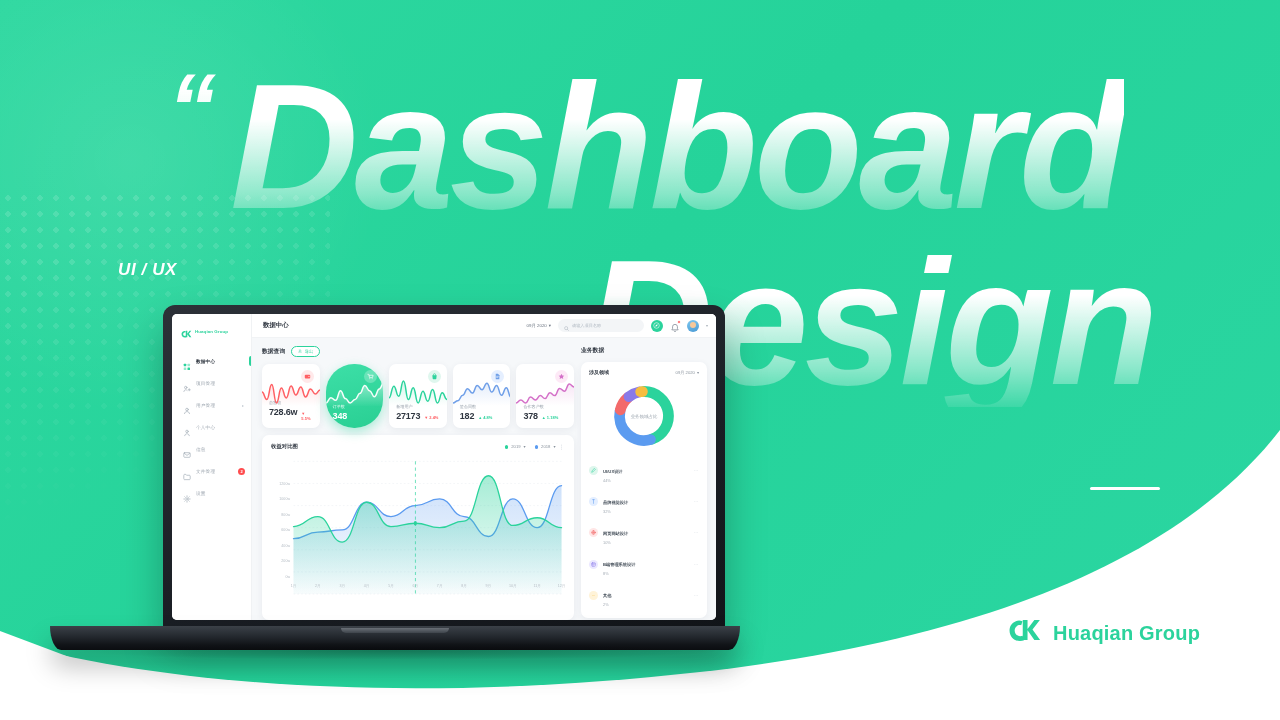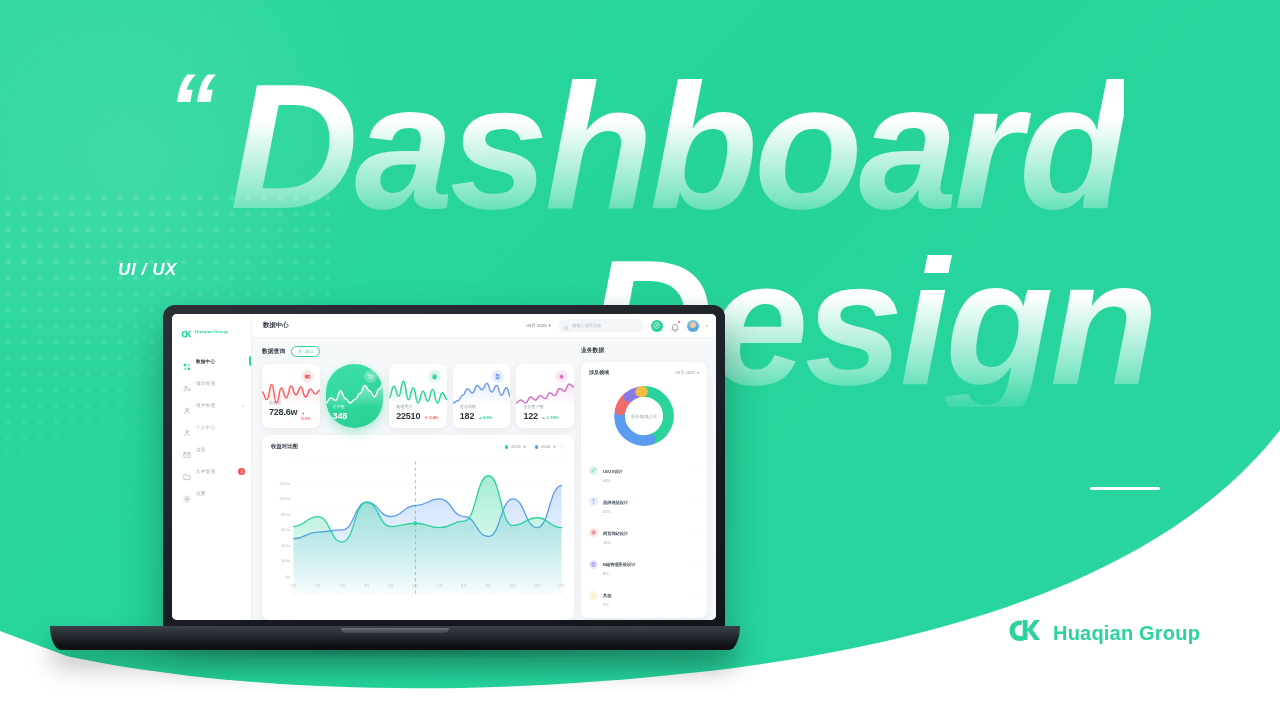--- a/index.html
+++ b/index.html
@@ -464,7 +464,7 @@
                   <div class="kpi-foot">
        <div class="kpi-name">新增用户</div>
        <div class="kpi-row">
-         <span class="kpi-val">22510</span>
+         <span class="kpi-val">27173</span>
          <span class="kpi-delta down">▼ 2.4%</span>
        </div>
      </div>

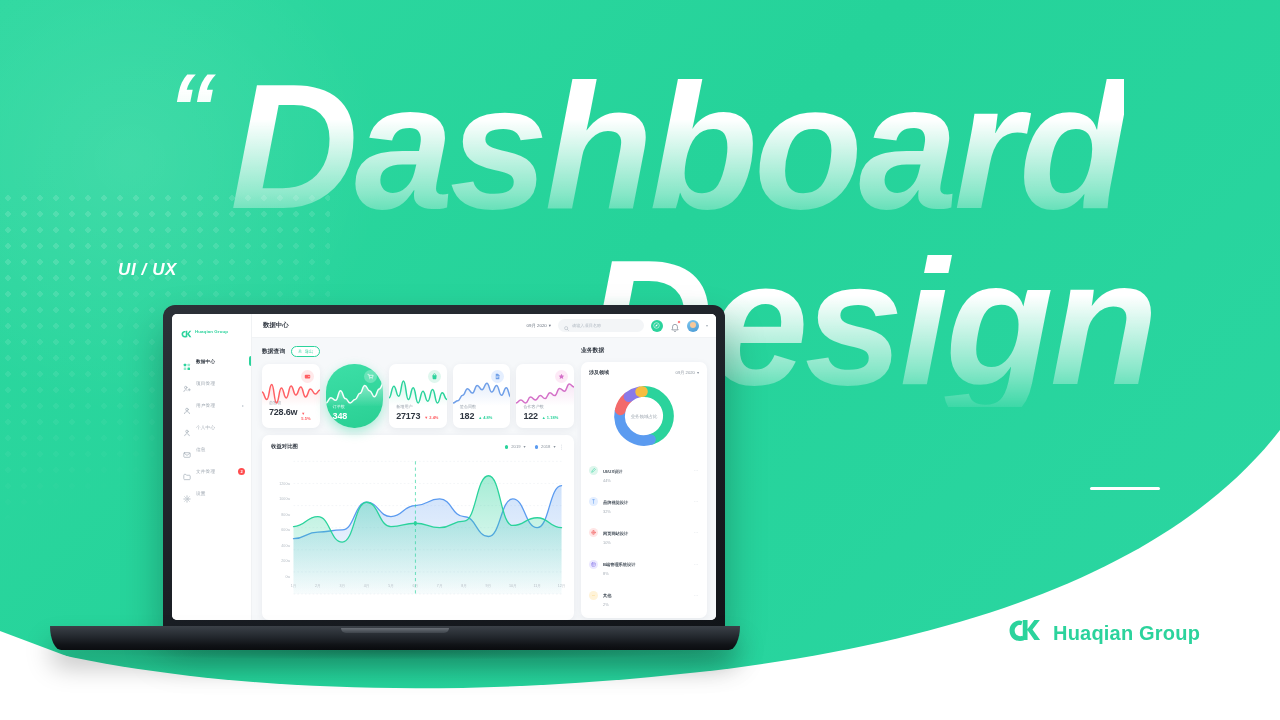--- a/index.html
+++ b/index.html
@@ -513,7 +513,7 @@
                   <div class="kpi-foot">
        <div class="kpi-name">合作客户数</div>
        <div class="kpi-row">
-         <span class="kpi-val">122</span>
+         <span class="kpi-val">378</span>
          <span class="kpi-delta up">▲ 1.18%</span>
        </div>
      </div>

